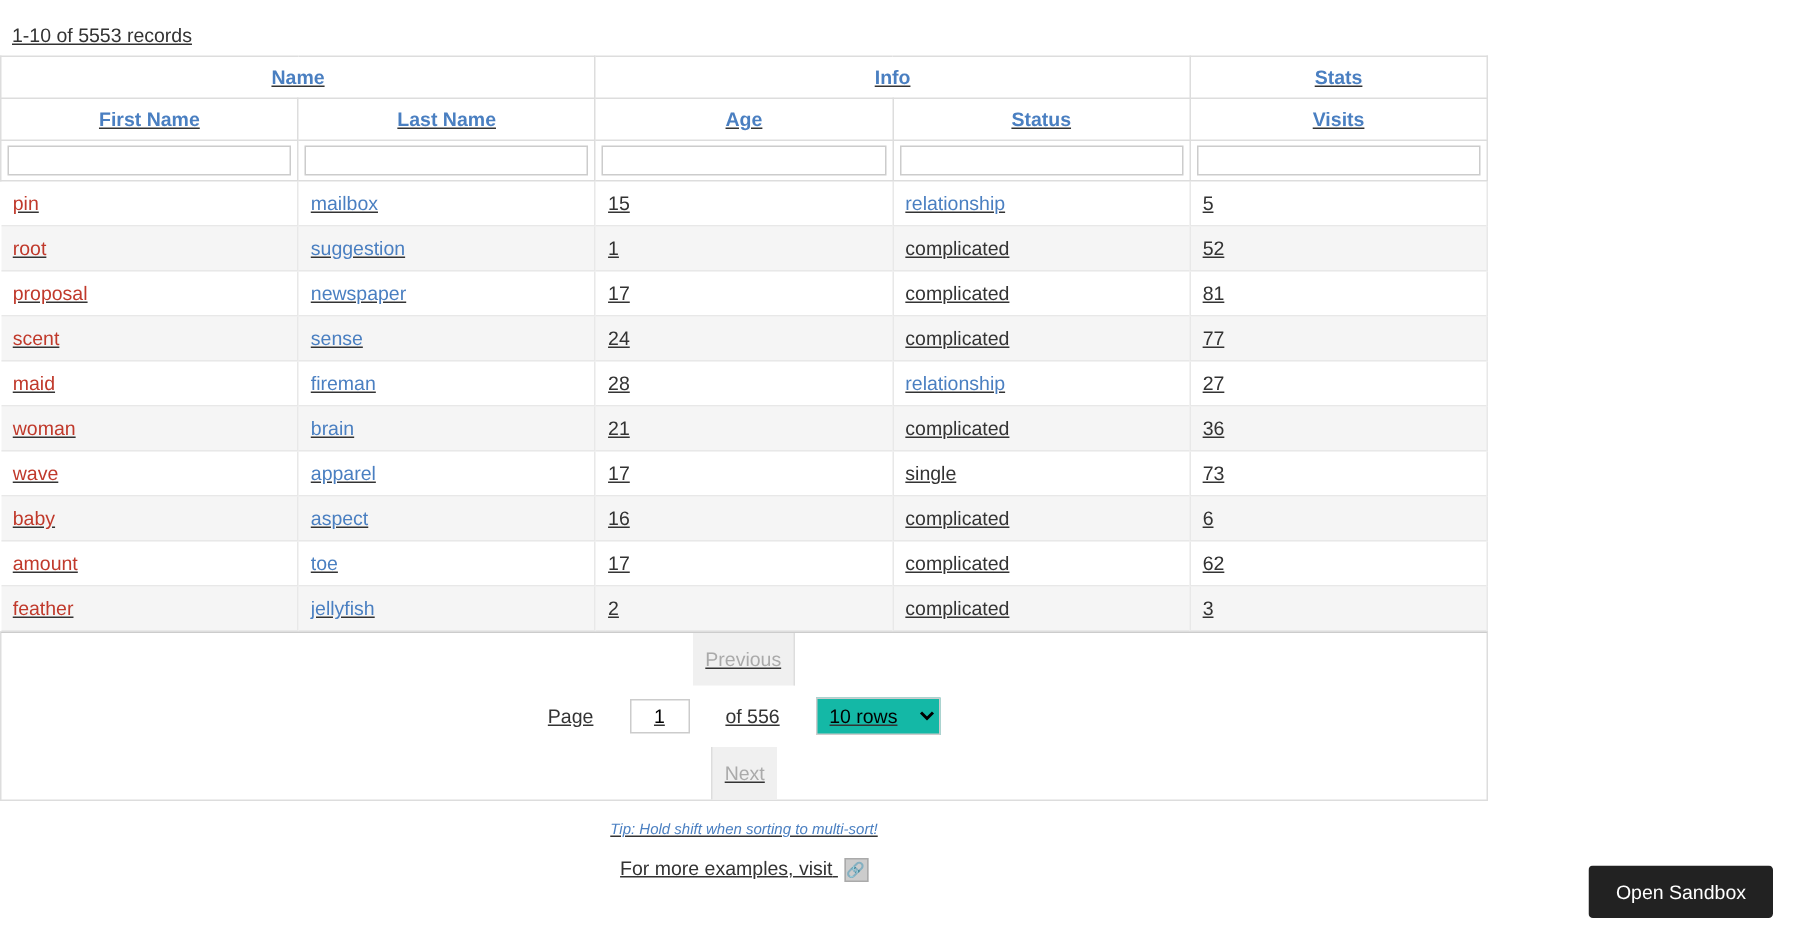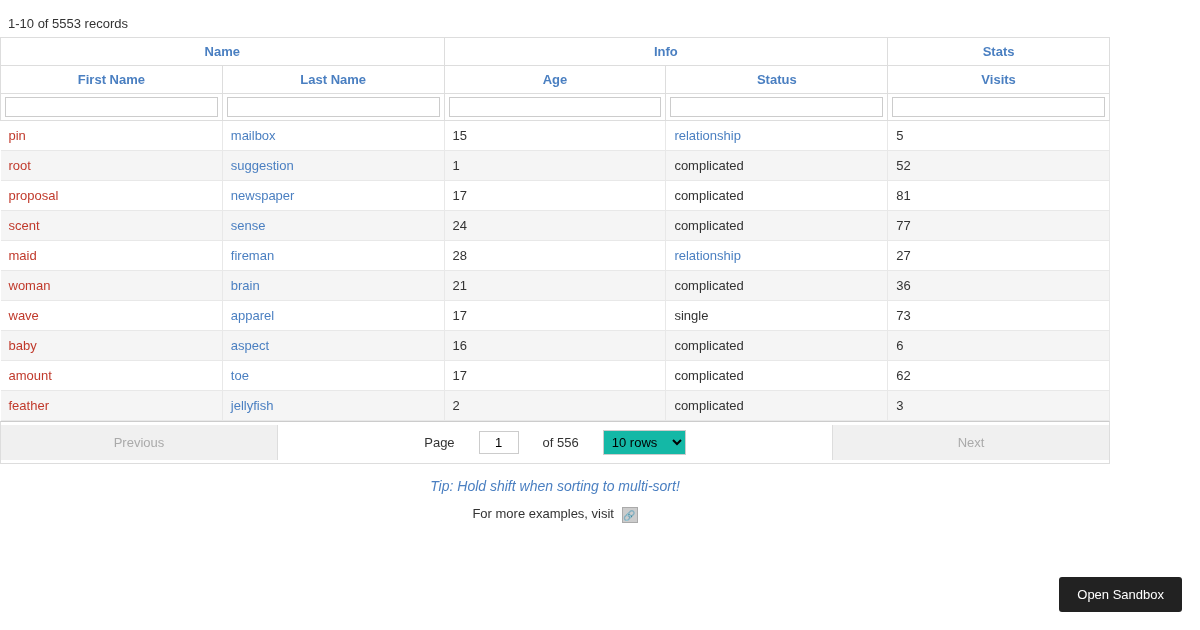--- a/index.html
+++ b/index.html
@@ -11,7 +11,8 @@
     }
     .page-wrapper {
       padding: 10px 0;
-      width: 1110px;
+      width: 992px;
+      text-decoration: underline;
     }
     .records-count {
       padding: 6px 8px;

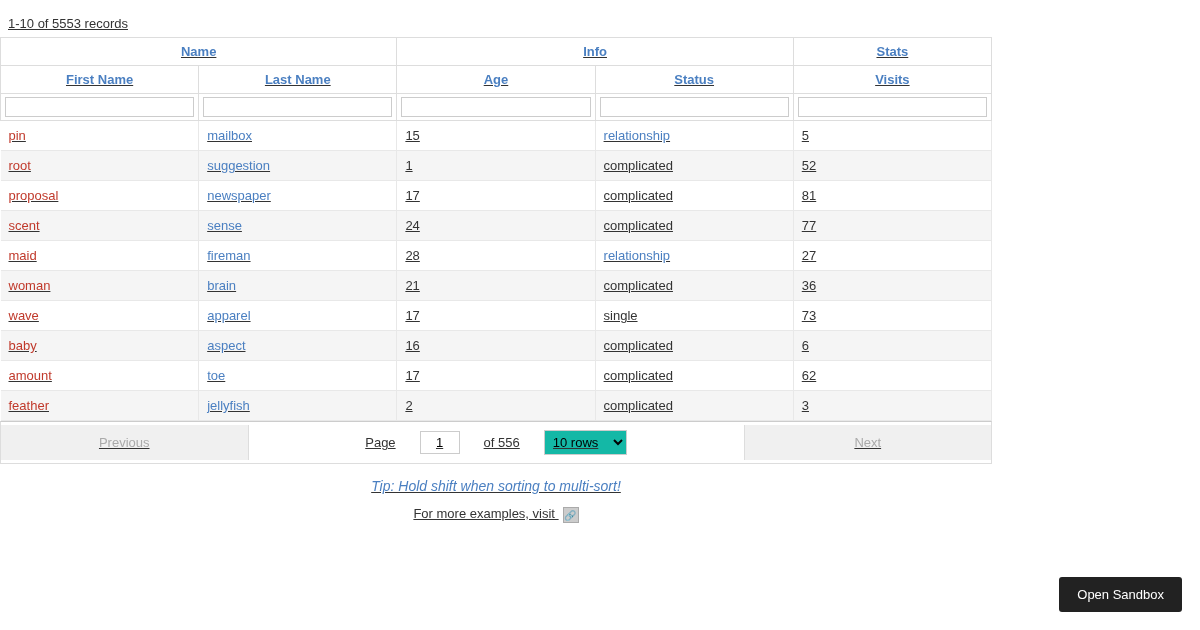--- a/index.html
+++ b/index.html
@@ -78,6 +78,7 @@
       align-items: center;
       border: 1px solid #ddd;
       border-top: 1px solid #ccc;
+      flex-direction: column;
     }
     .btn-prev, .btn-next {
       flex: 0 0 25%;

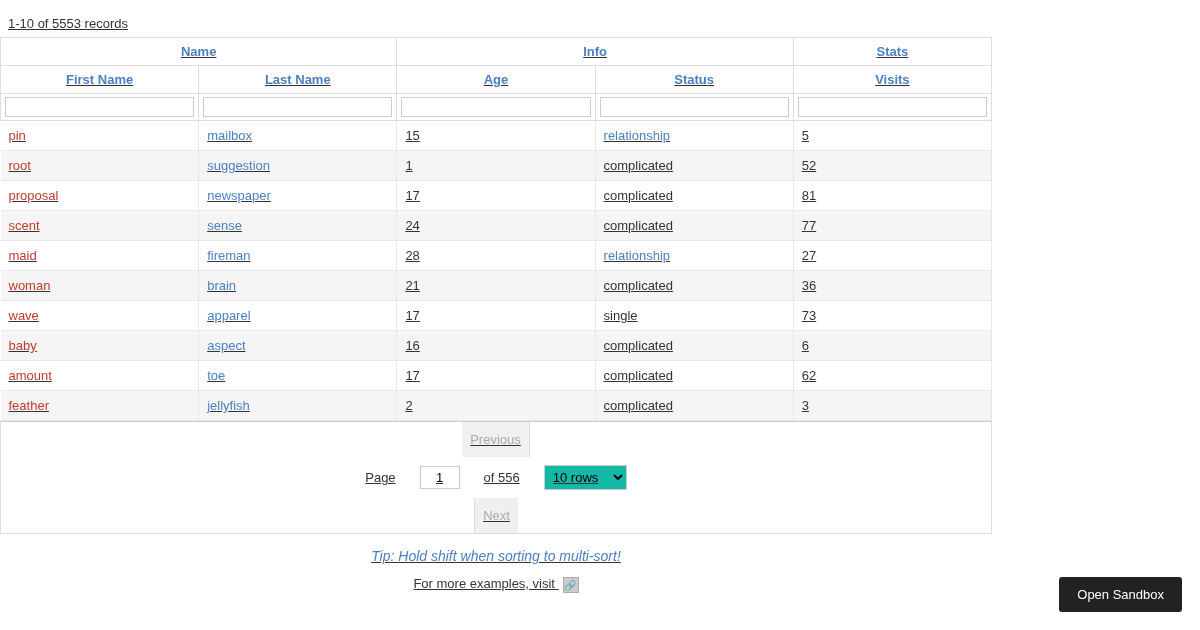--- a/index.html
+++ b/index.html
@@ -126,7 +126,7 @@
       padding: 14px 8px 6px;
       font-style: italic;
       color: #4a7fc1;
-      font-size: 14px;
+      font-size: 10px;
     }
     .visit-text {
       text-align: center;

